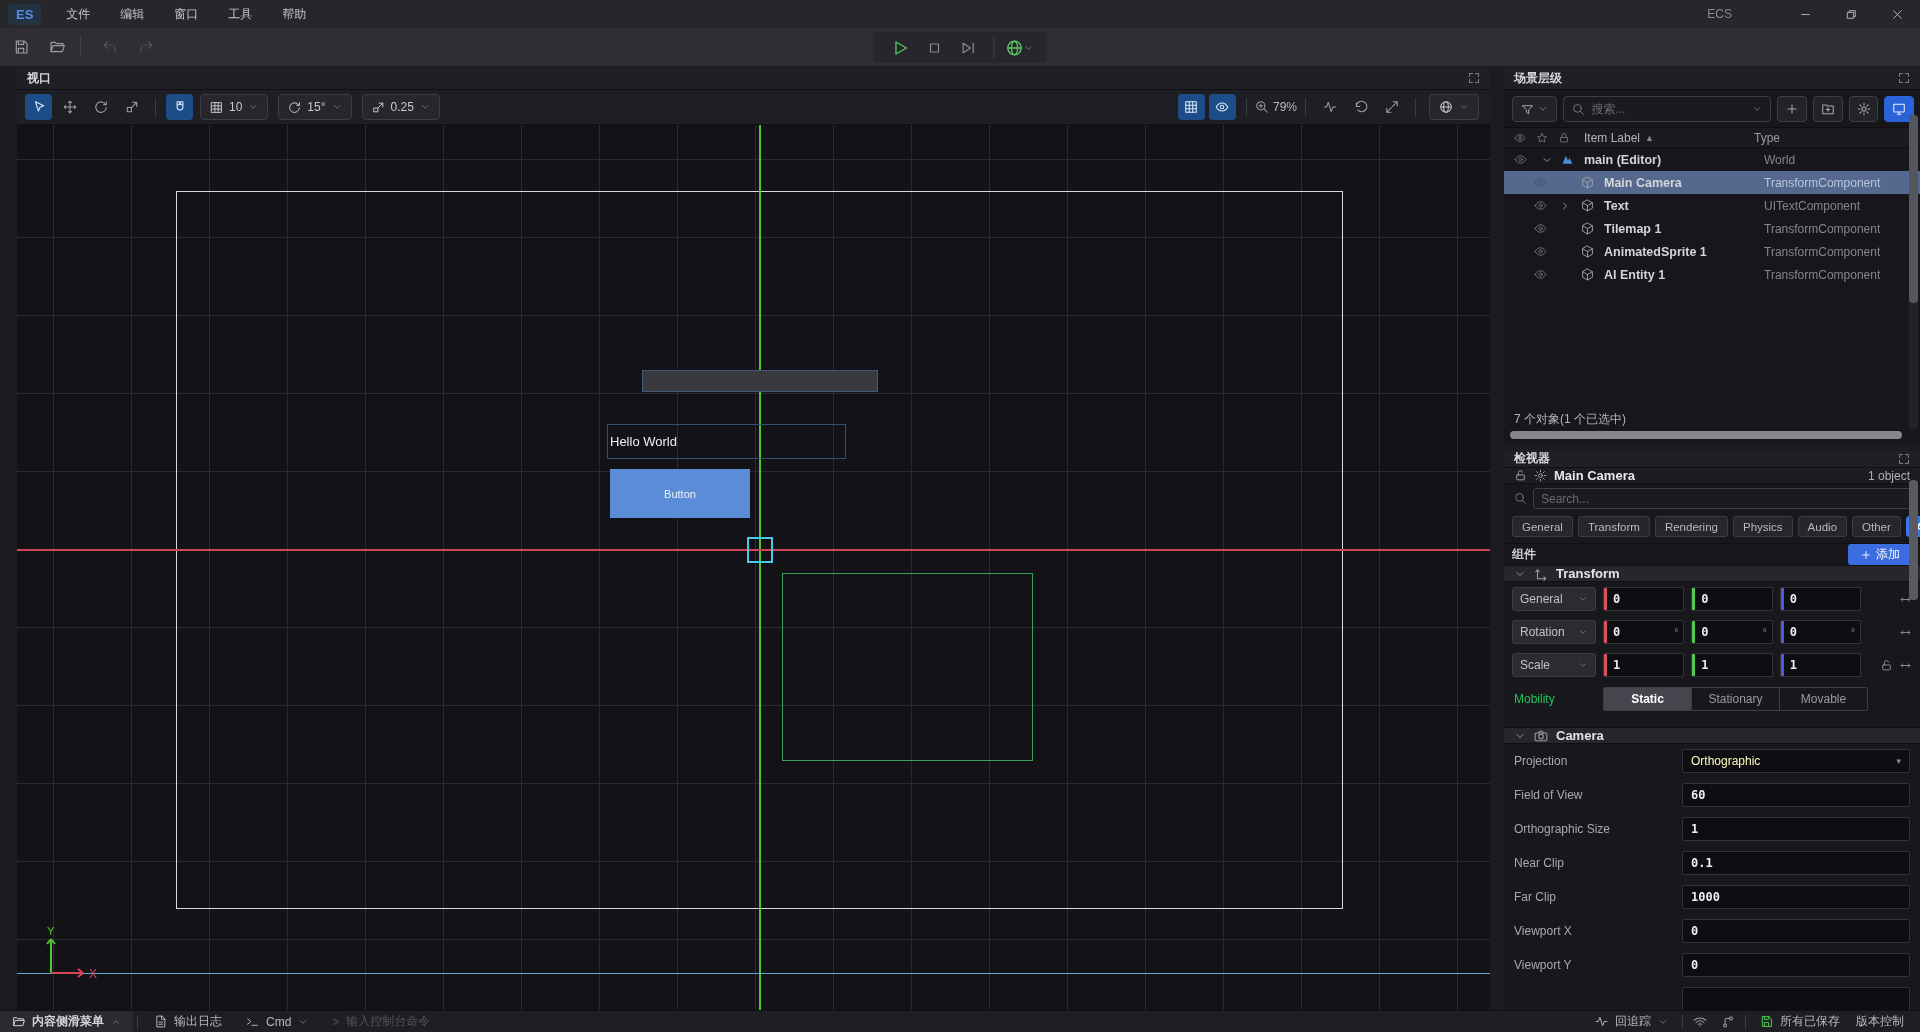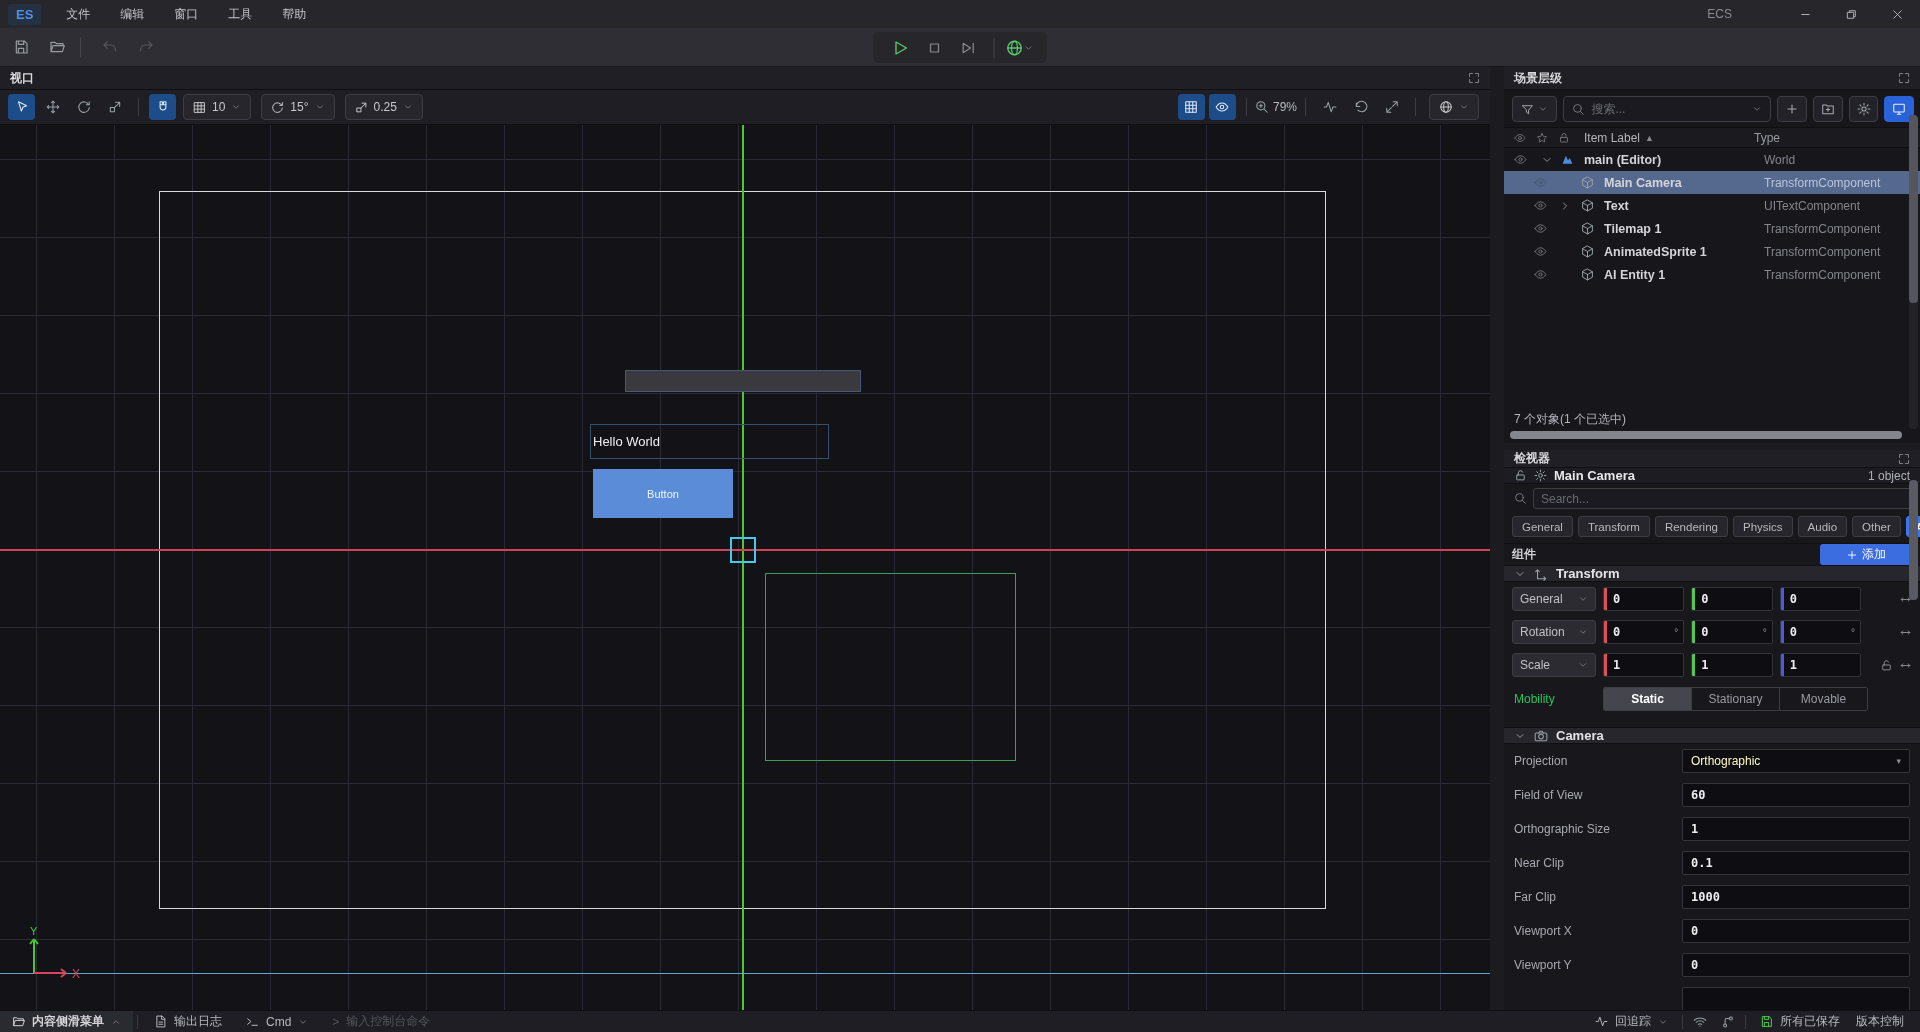--- a/index.html
+++ b/index.html
@@ -36,7 +36,7 @@
 
   
   .main { display:flex; height:943px; }
-  .vp-panel { flex:1; display:flex; flex-direction:column; background:#17171c; }
+  .vp-panel { flex:1; display:flex; flex-direction:column; background:#17171c;margin-left:17px; }
   .gap-v { width:14px; background:#1b1b20; }
   .right-col { width:416px; display:flex; flex-direction:column; }
 

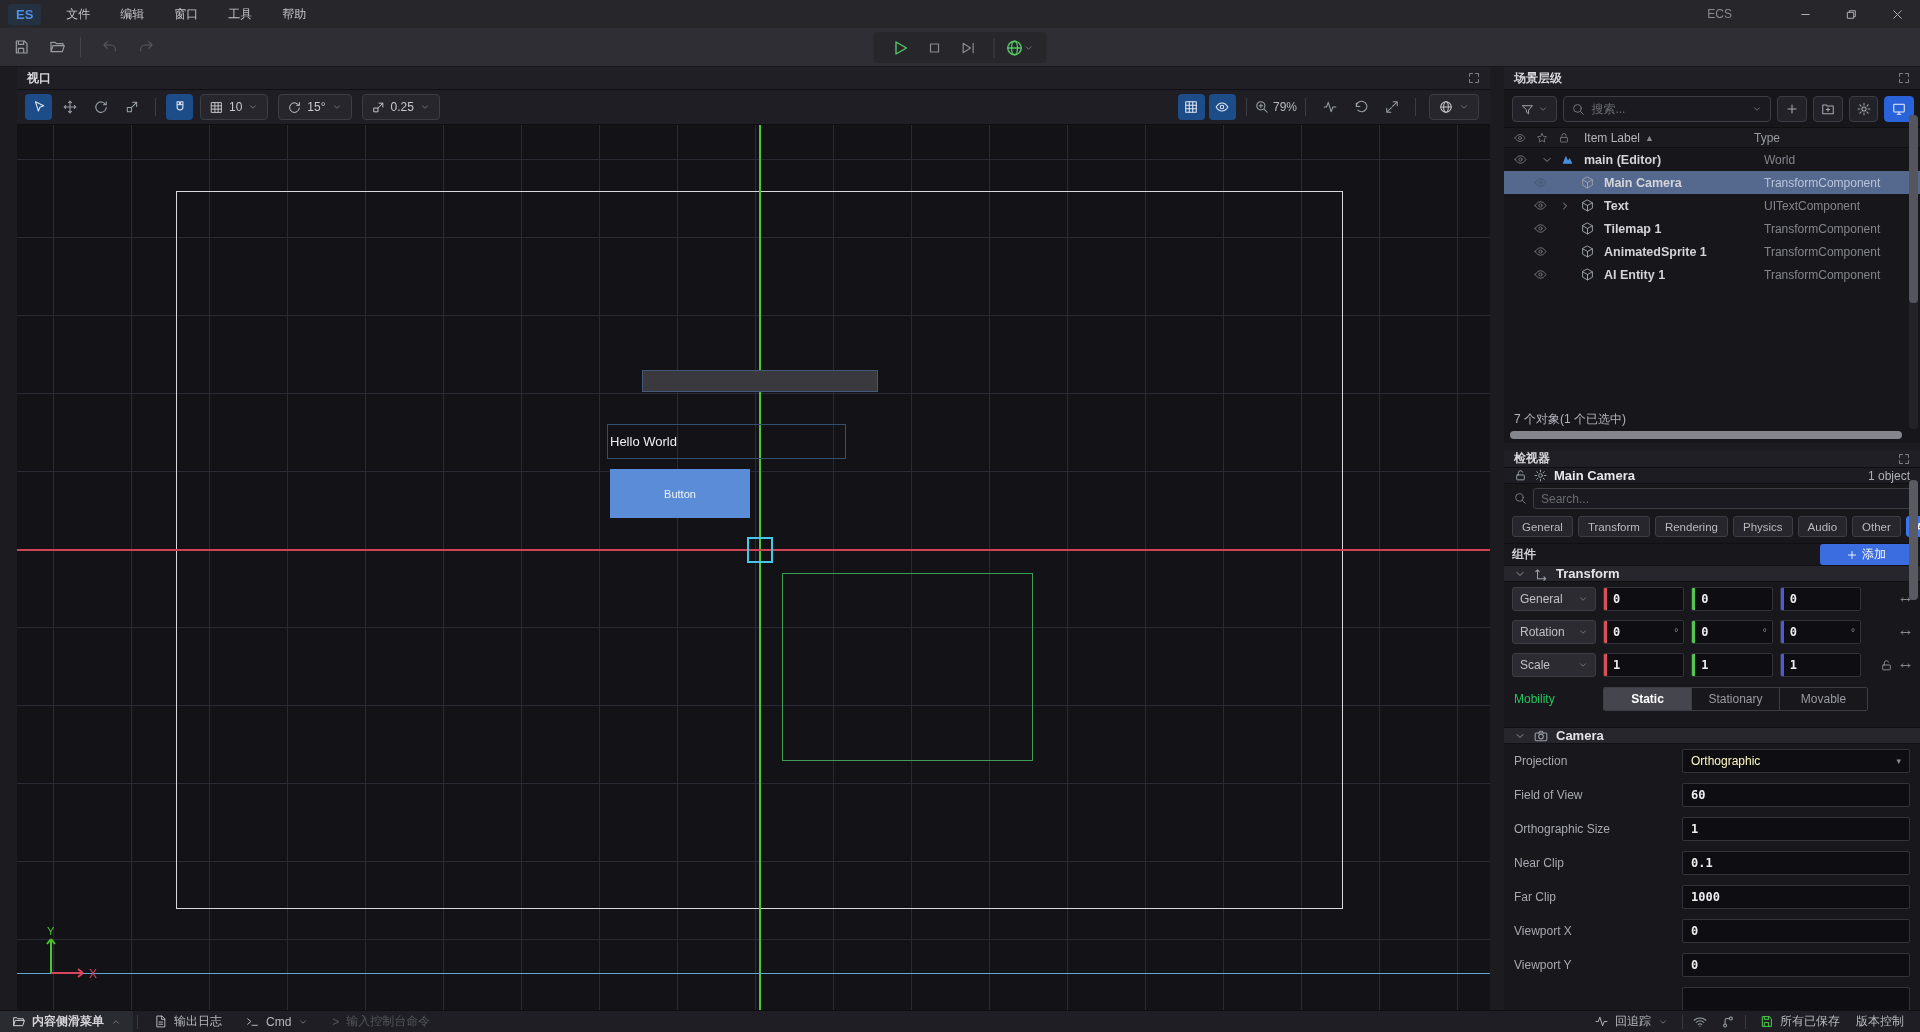--- a/index.html
+++ b/index.html
@@ -138,7 +138,7 @@
   .comp-row { height:30px; display:flex; align-items:center; padding:0 8px; }
   .comp-label { font-weight:bold; color:#d0d0d4; }
   .btn-addcomp { margin-left:auto; height:21px; background:#3b6ce0; color:#fff; border-radius:3px;
-      display:flex; align-items:center; gap:4px; padding:0 26px; font-size:12px; }
+      display:flex; align-items:center; gap:4px; padding:0 12px; font-size:12px; }
 
   .section-hd { height:27px; background:#26262c; display:flex; align-items:center; gap:8px; padding:0 10px;
       border-top:1px solid #101014; border-bottom:1px solid #101014; color:#9aa0a8; }

